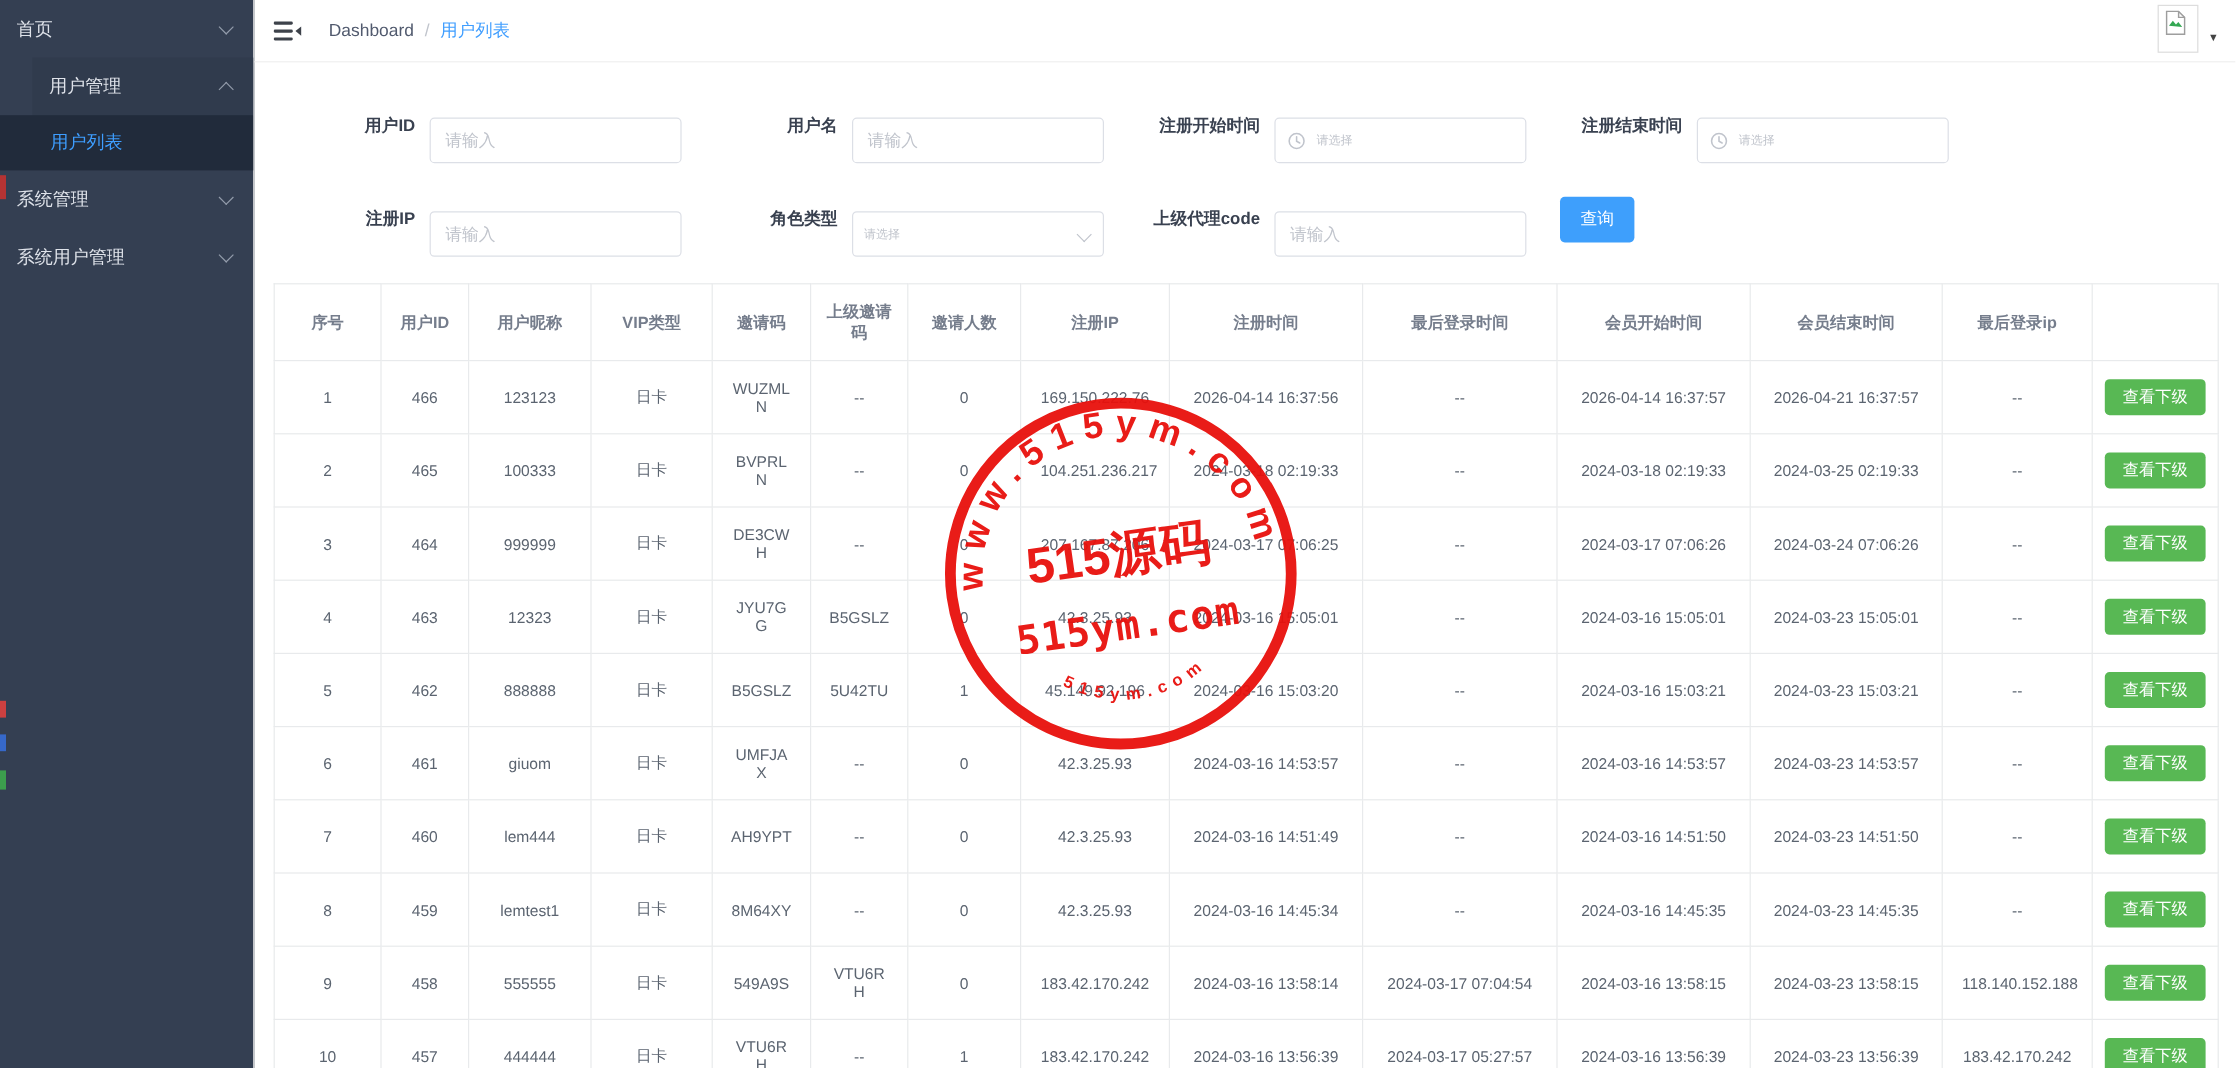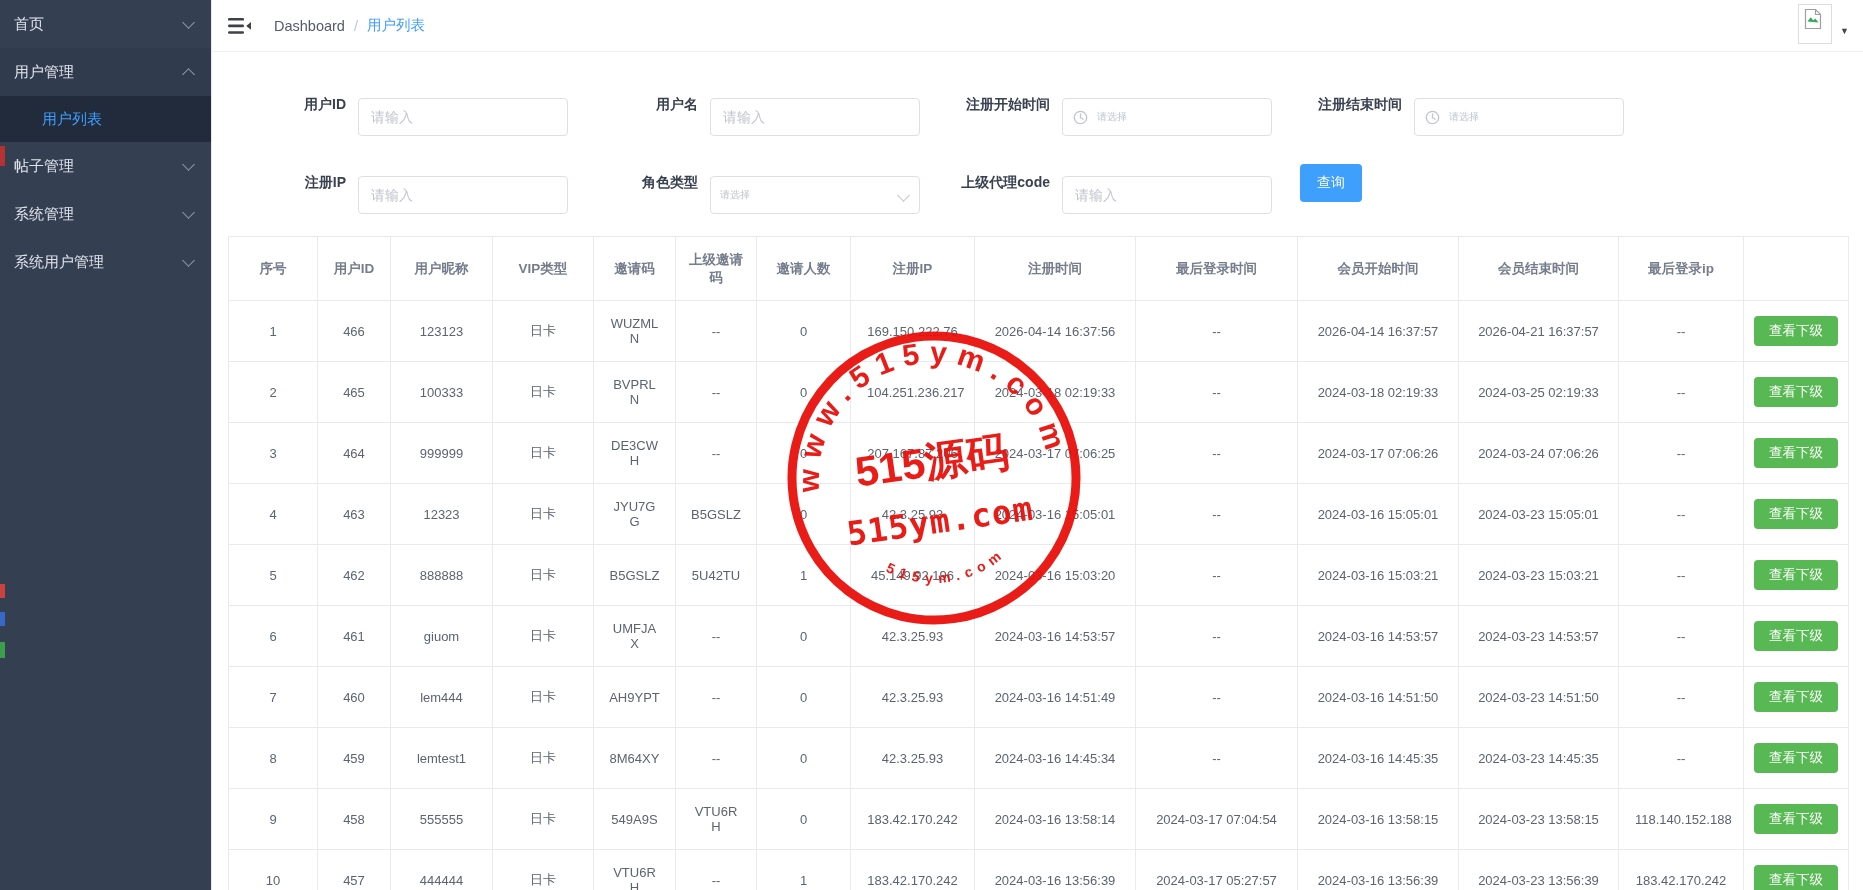--- a/index.html
+++ b/index.html
@@ -10,7 +10,7 @@
   .sidebar{width:212px;flex:none;background:#343f52;height:890px;position:relative;border-right:1px solid #e8e8e8;box-sizing:border-box;}
   .side-item{height:48px;display:flex;align-items:center;justify-content:space-between;
     padding:0 18px 0 14px;font-size:15px;color:#dfe3ea;cursor:pointer;}
-  .side-item.open{background:#303b4d;}
+  .side-item.open{background:#303b4d;margin-left:27px;}
   .submenu{background:#2a3445;}
   .sub-item{height:46px;line-height:46px;padding-left:42px;font-size:15px;color:#cfd4dd;cursor:pointer;}
   .sub-item.active{background:#212b3b;color:#3e9eff;}

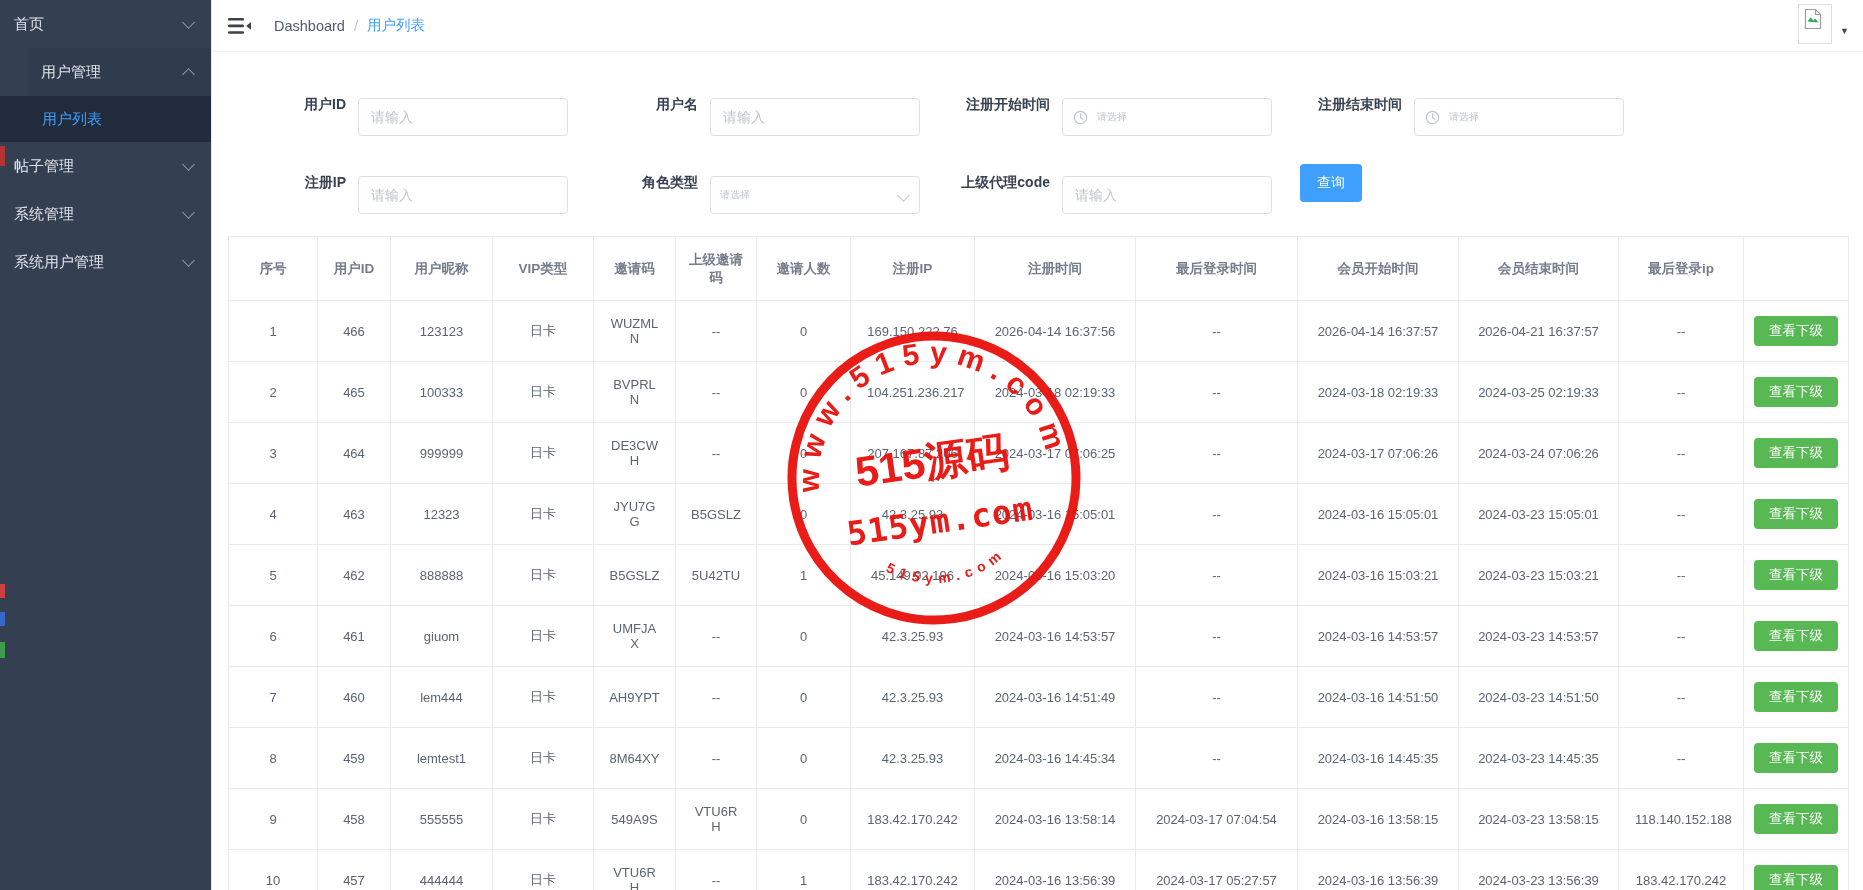--- a/index.html
+++ b/index.html
@@ -100,10 +100,6 @@
         </div>
         <div class="submenu">
           <div class="sub-item active">用户列表</div>
-        </div>
-        <div class="side-item">
-          <span class="side-label">帖子管理</span>
-          <span class="chev down"></span>
         </div>
         <div class="side-item">
           <span class="side-label">系统管理</span>

